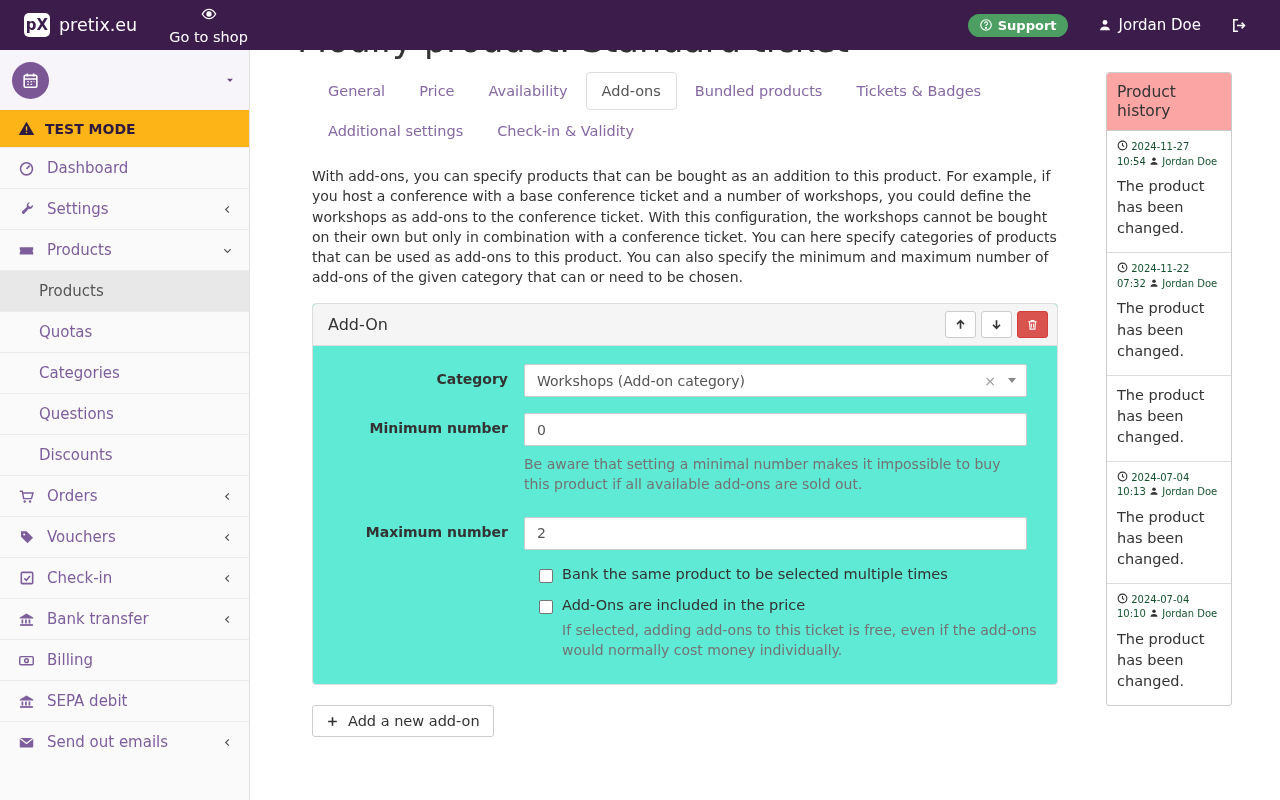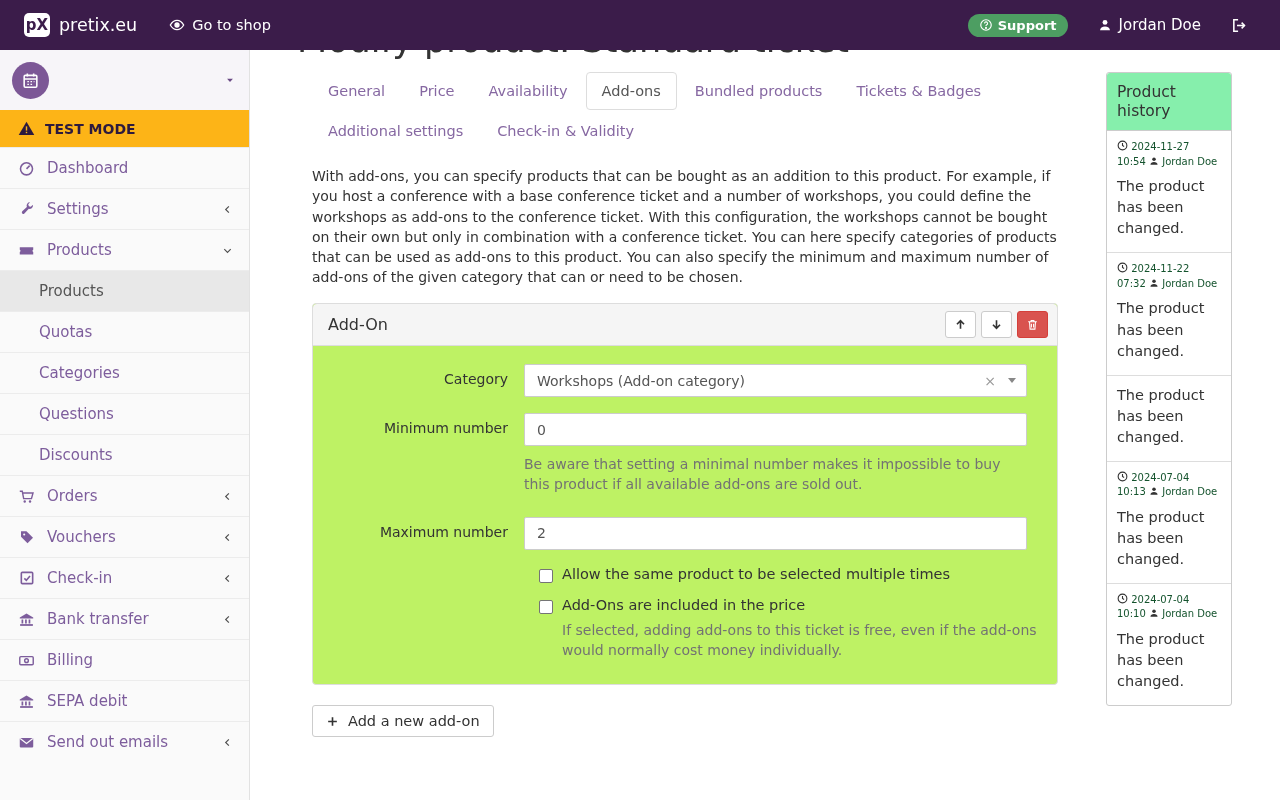--- a/index.html
+++ b/index.html
@@ -25,7 +25,7 @@
   }
   .brand-name { font-size:17.5px; color:#fff; }
   .nav-link { display:flex; align-items:center; gap:7px; color:#fff; font-size:14.5px; cursor:pointer; }
-  .go-shop { margin-left:32px; }
+  .go-shop { margin-left:32px;flex-direction:column; }
   .nav-right { margin-left:auto; display:flex; align-items:center; gap:30px; padding-right:8px; }
   .support-pill {
     background:#4d9e62; color:#fff; font-weight:bold; font-size:13px;

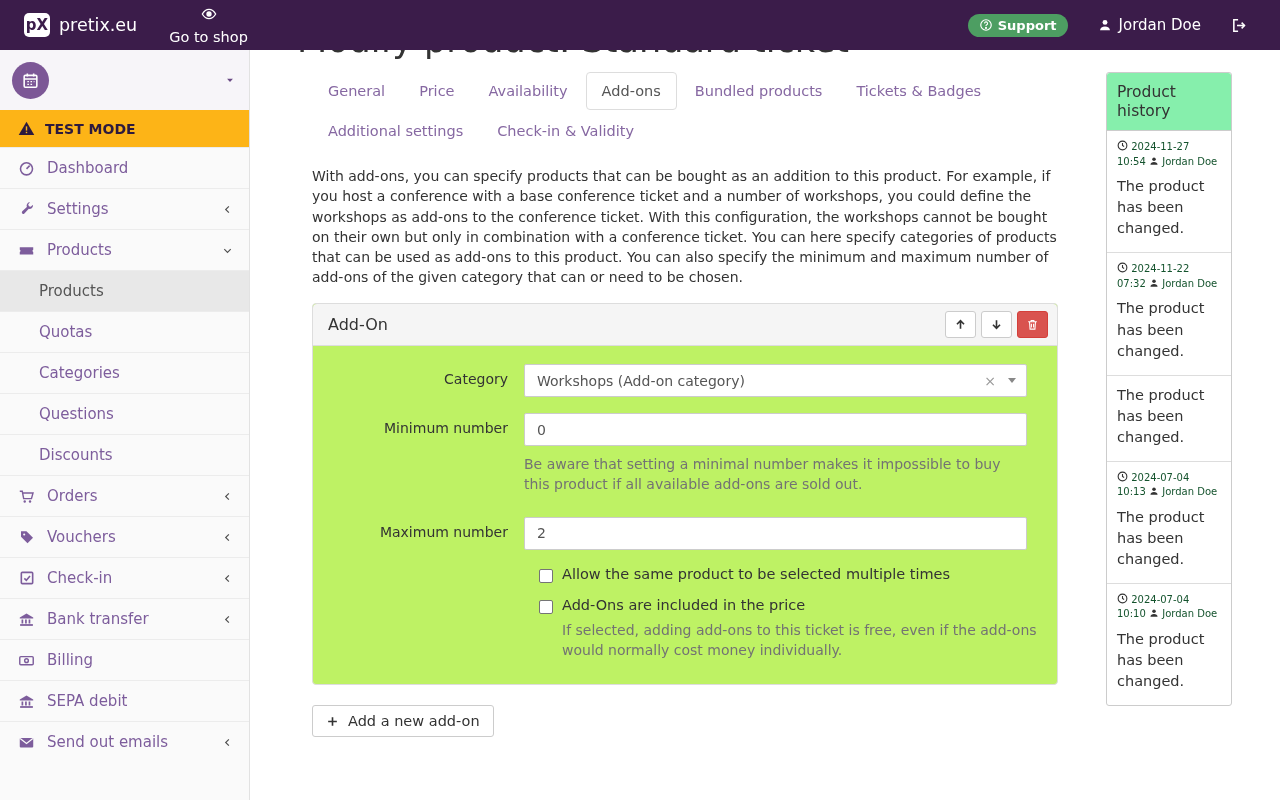--- a/index.html
+++ b/index.html
@@ -133,7 +133,7 @@
   
   .history { width:126px; margin-left:auto; border:1px solid #ccc; border-radius:3px; background:#fff; }
   .history-head {
-    background:#86efac; border-bottom:1px solid #ccc; border-radius:3px 3px 0 0;
+    background:#fca5a5; border-bottom:1px solid #ccc; border-radius:3px 3px 0 0;
     padding:10px 10px; font-size:15.5px; line-height:1.2; color:#333;
   }
   .history-entry { padding:9px 10px 13px; }

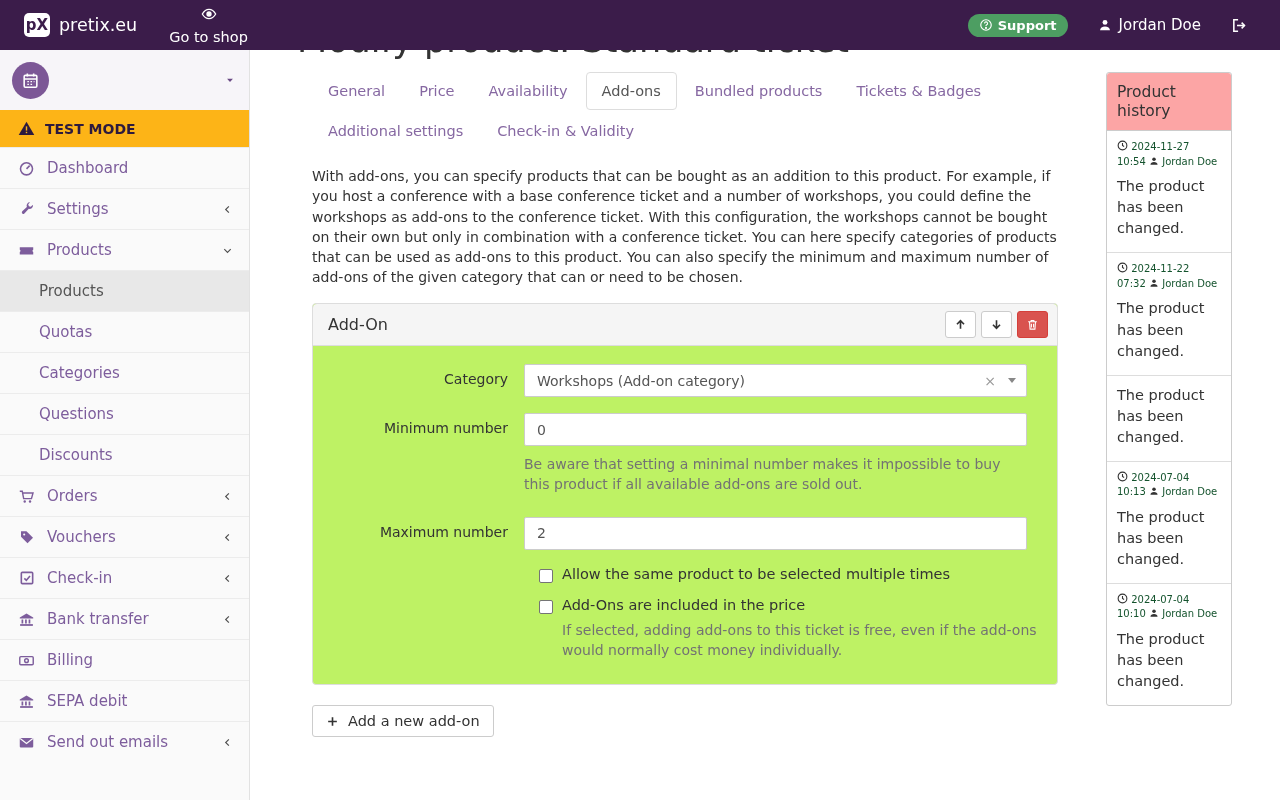--- a/index.html
+++ b/index.html
@@ -82,7 +82,7 @@
 
   .intro { font-size:14px; line-height:1.44; margin:4px 0 16px; color:#333; }
 
-  .panel { border:1px solid #ddd; border-radius:4px; background:#bef264; margin-bottom:20px; }
+  .panel { border:1px solid #ddd; border-radius:4px; background:#5eead4; margin-bottom:20px; }
   .panel-head {
     background:#f5f5f5; border-bottom:1px solid #ddd; border-radius:4px 4px 0 0;
     display:flex; align-items:center; padding:7px 9px 7px 15px; min-height:38px;

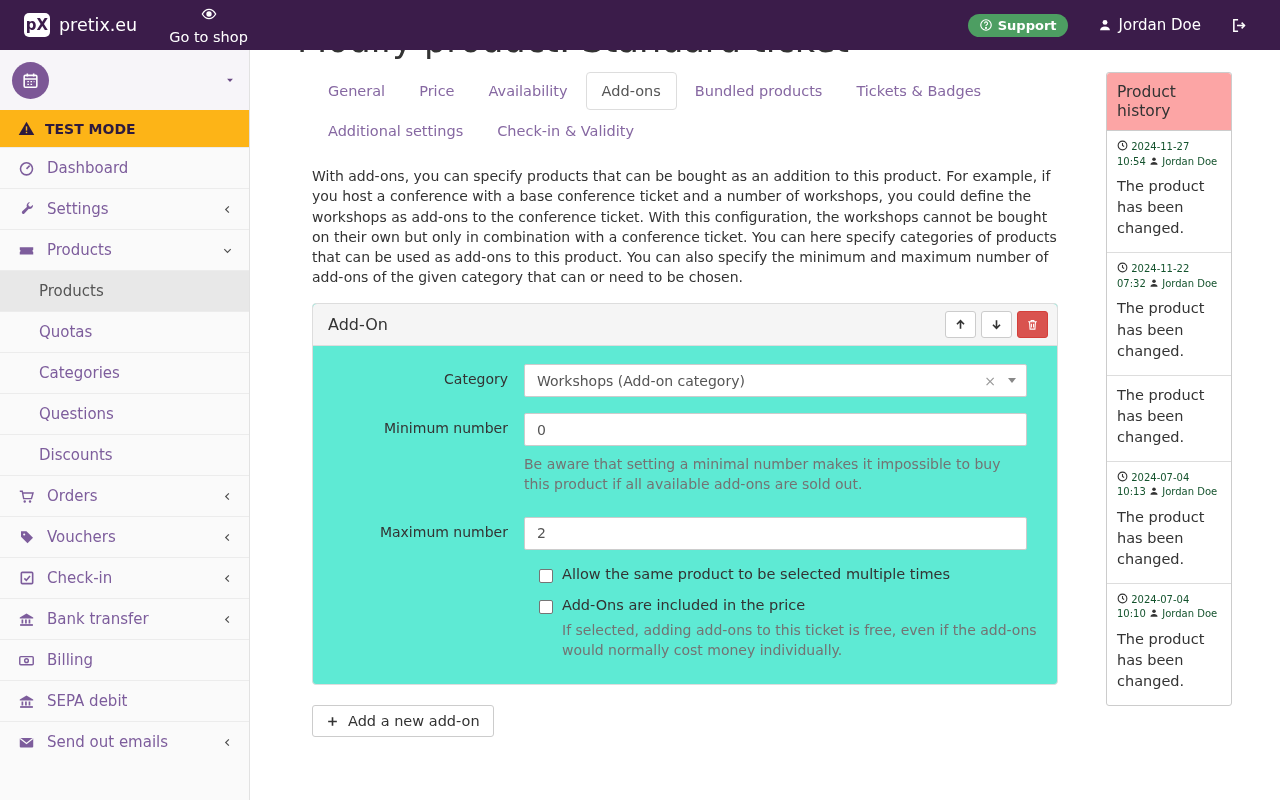--- a/index.html
+++ b/index.html
@@ -97,7 +97,7 @@
 
   .panel-body { padding:18px 15px 24px; }
   .form-row { display:flex; margin-bottom:16px; }
-  .form-label { width:180px; flex-shrink:0; text-align:right; font-weight:normal; font-size:14px; padding-top:7px; }
+  .form-label { width:180px; flex-shrink:0; text-align:right; font-weight:bold; font-size:14px; padding-top:7px; }
   .form-col { margin-left:16px; width:503px; }
 
   .select2 {

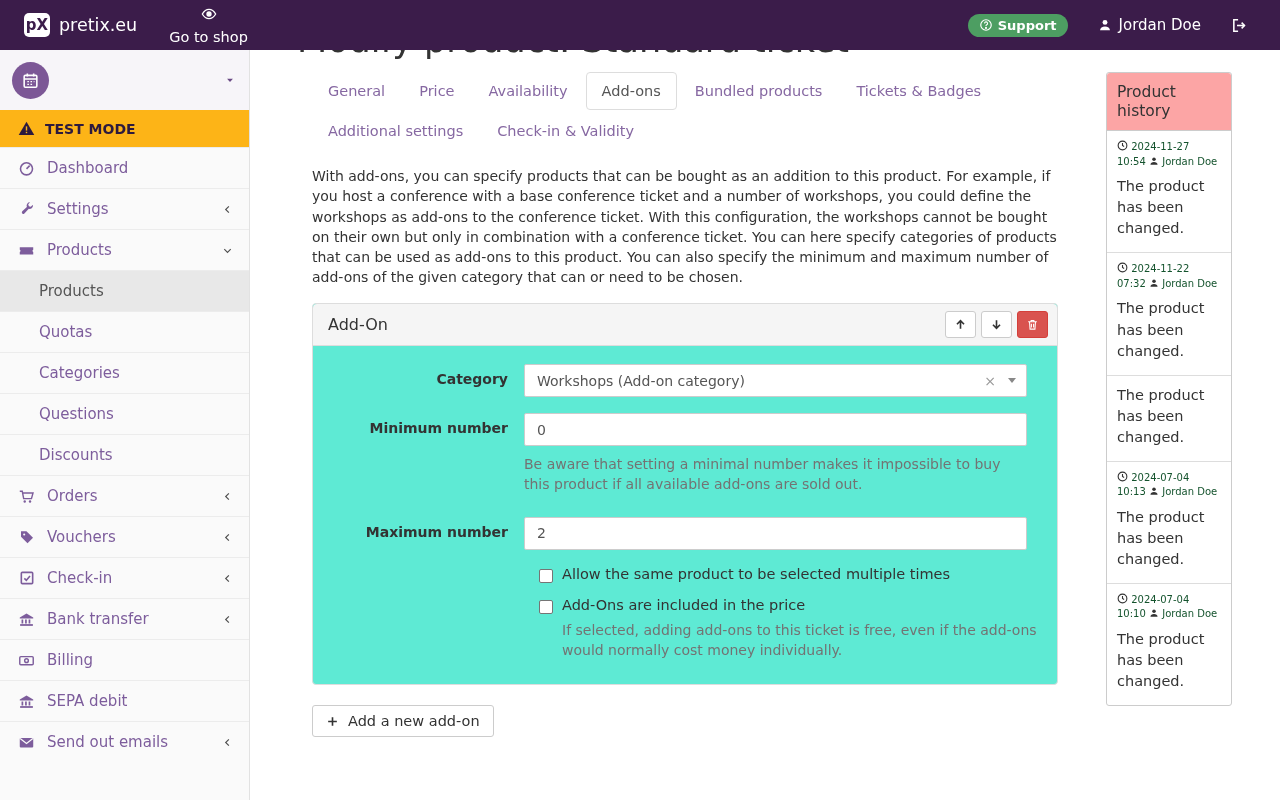--- a/index.html
+++ b/index.html
@@ -439,7 +439,7 @@
           <div class="check-row" style="margin-top:16px;">
             <label class="check-label">
               <input type="checkbox" style="">
-              <span>Allow the same product to be selected multiple times</span>
+              <span>Bank the same product to be selected multiple times</span>
             </label>
           </div>
 

